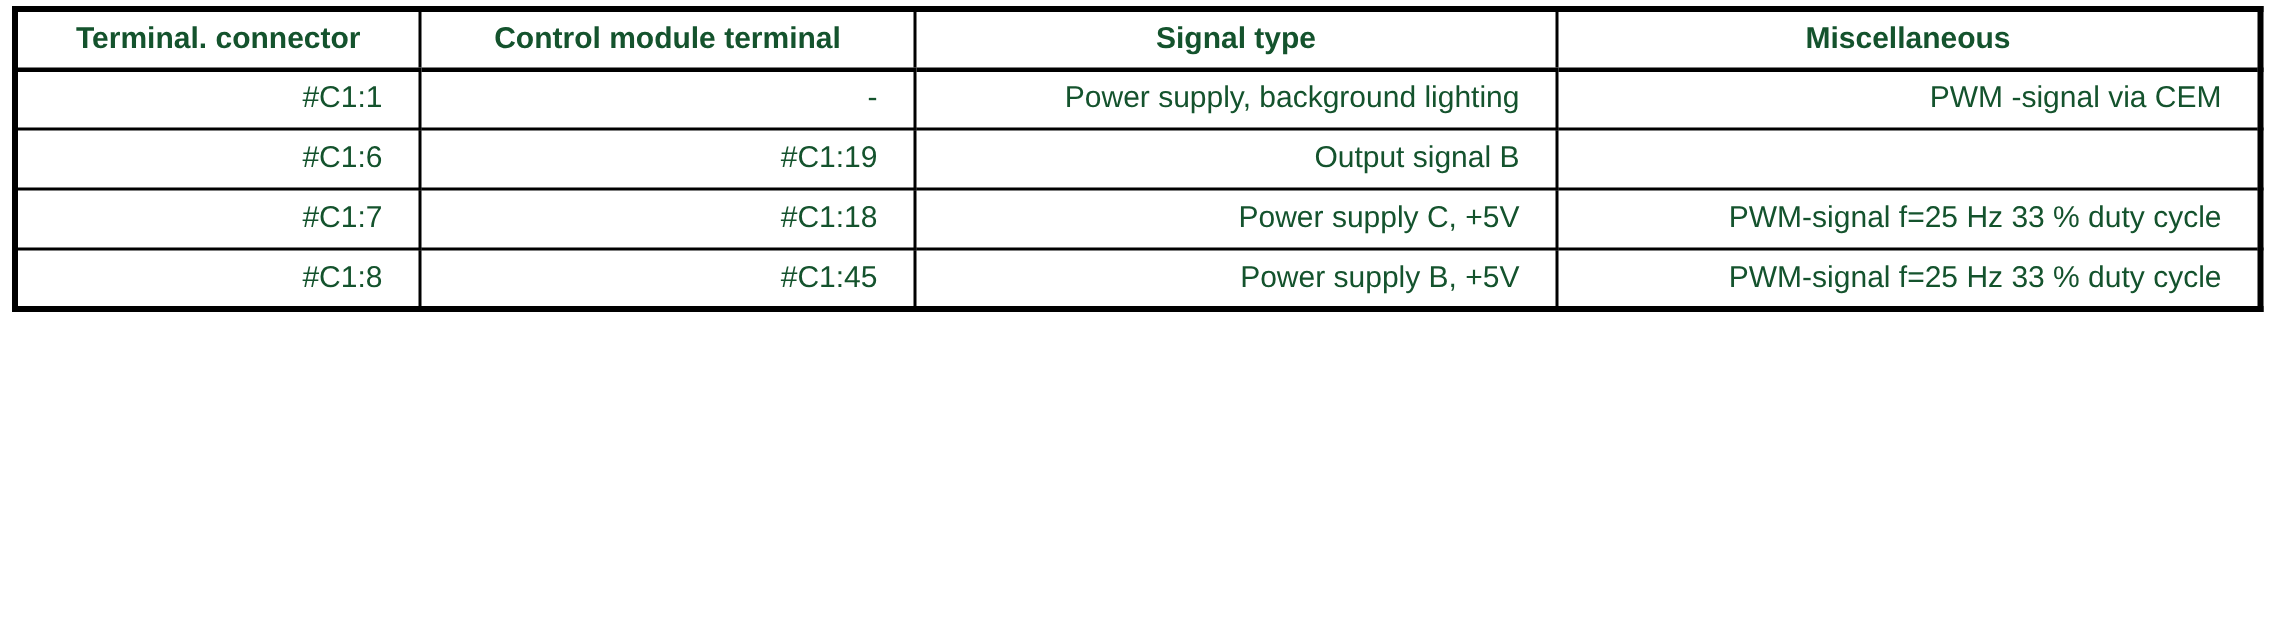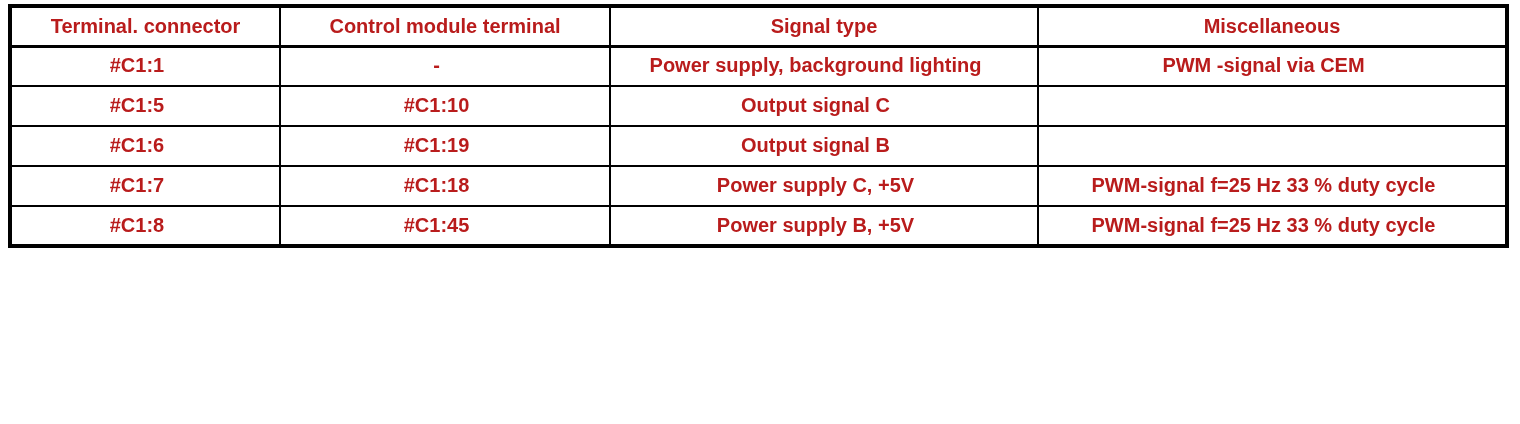--- a/index.html
+++ b/index.html
@@ -26,7 +26,7 @@
   table.pin-table td {
     border: 2px solid #000000;
     font-family: "Liberation Sans", "DejaVu Sans", sans-serif;
-    color: #b91c1c;
+    color: #14532d;
     box-sizing: border-box;
     overflow: hidden;
   }

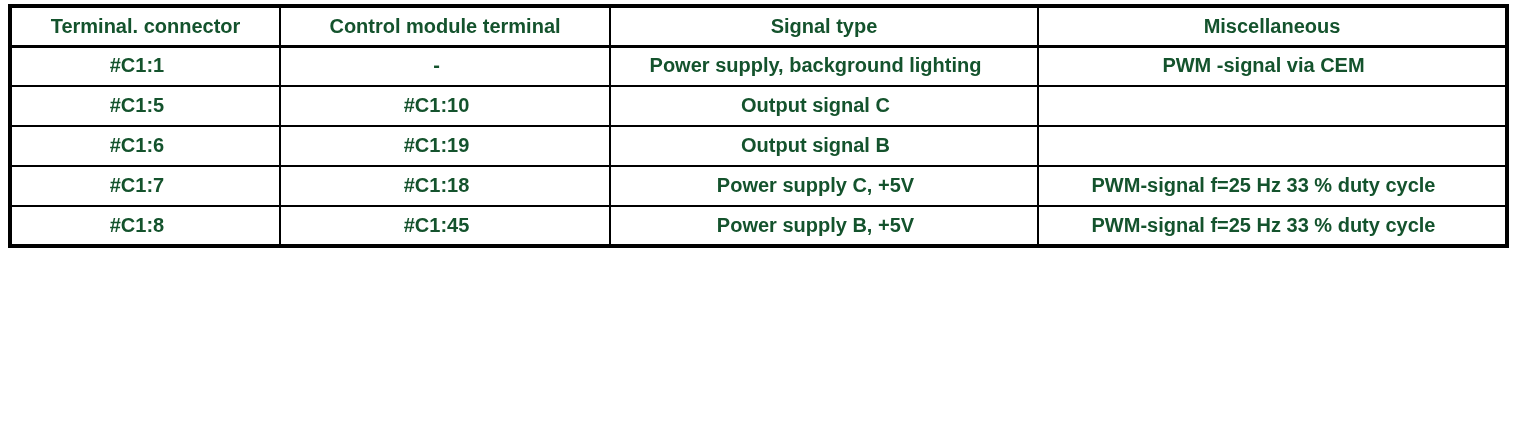--- a/index.html
+++ b/index.html
@@ -41,8 +41,8 @@
   }
   table.pin-table td {
     font-size: 20px;
-    font-weight: bold;
-    text-align: center;
+    font-weight: normal;
+    text-align: right;
     vertical-align: middle;
     height: 40px;
     padding: 2px 24px 2px 7px;

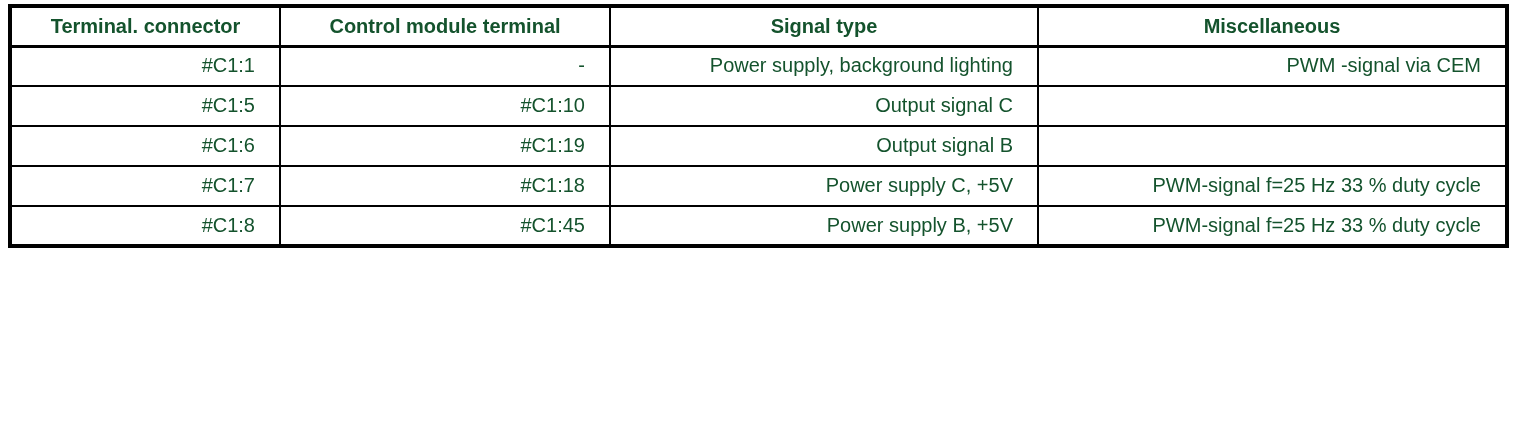--- a/index.html
+++ b/index.html
@@ -81,12 +81,6 @@
         <td>PWM -signal via CEM</td>
       </tr>
       <tr>
-        <td>#C1:5</td>
-        <td>#C1:10</td>
-        <td>Output signal C</td>
-        <td></td>
-      </tr>
-      <tr>
         <td>#C1:6</td>
         <td>#C1:19</td>
         <td>Output signal B</td>

